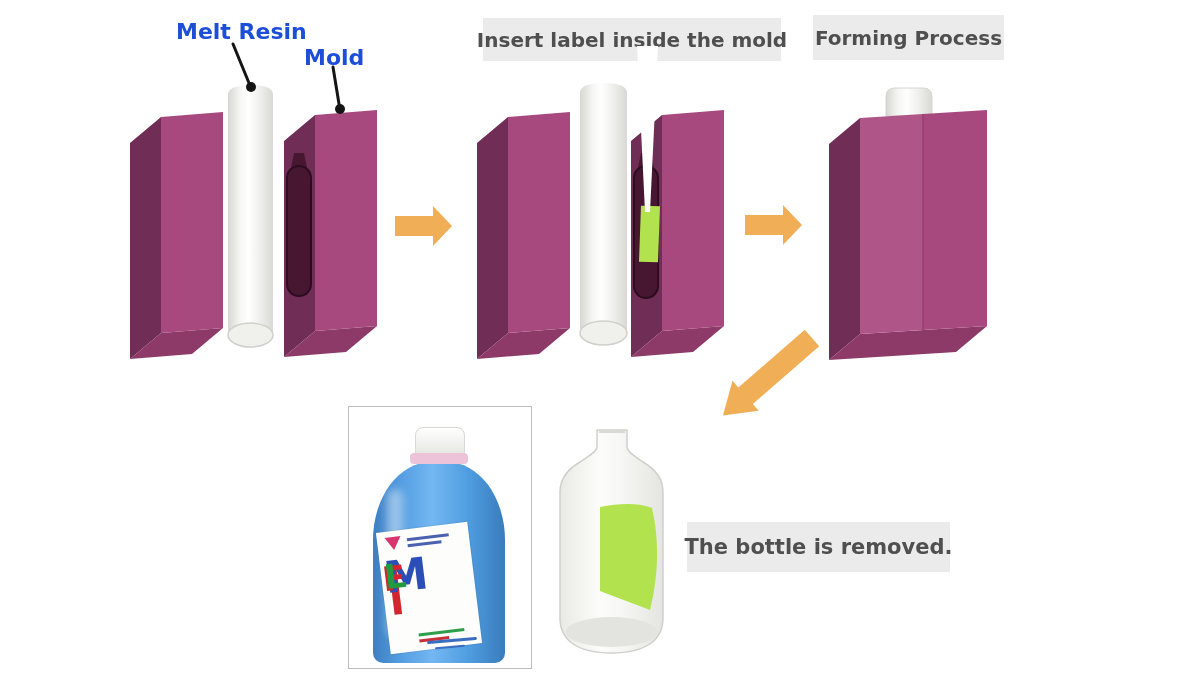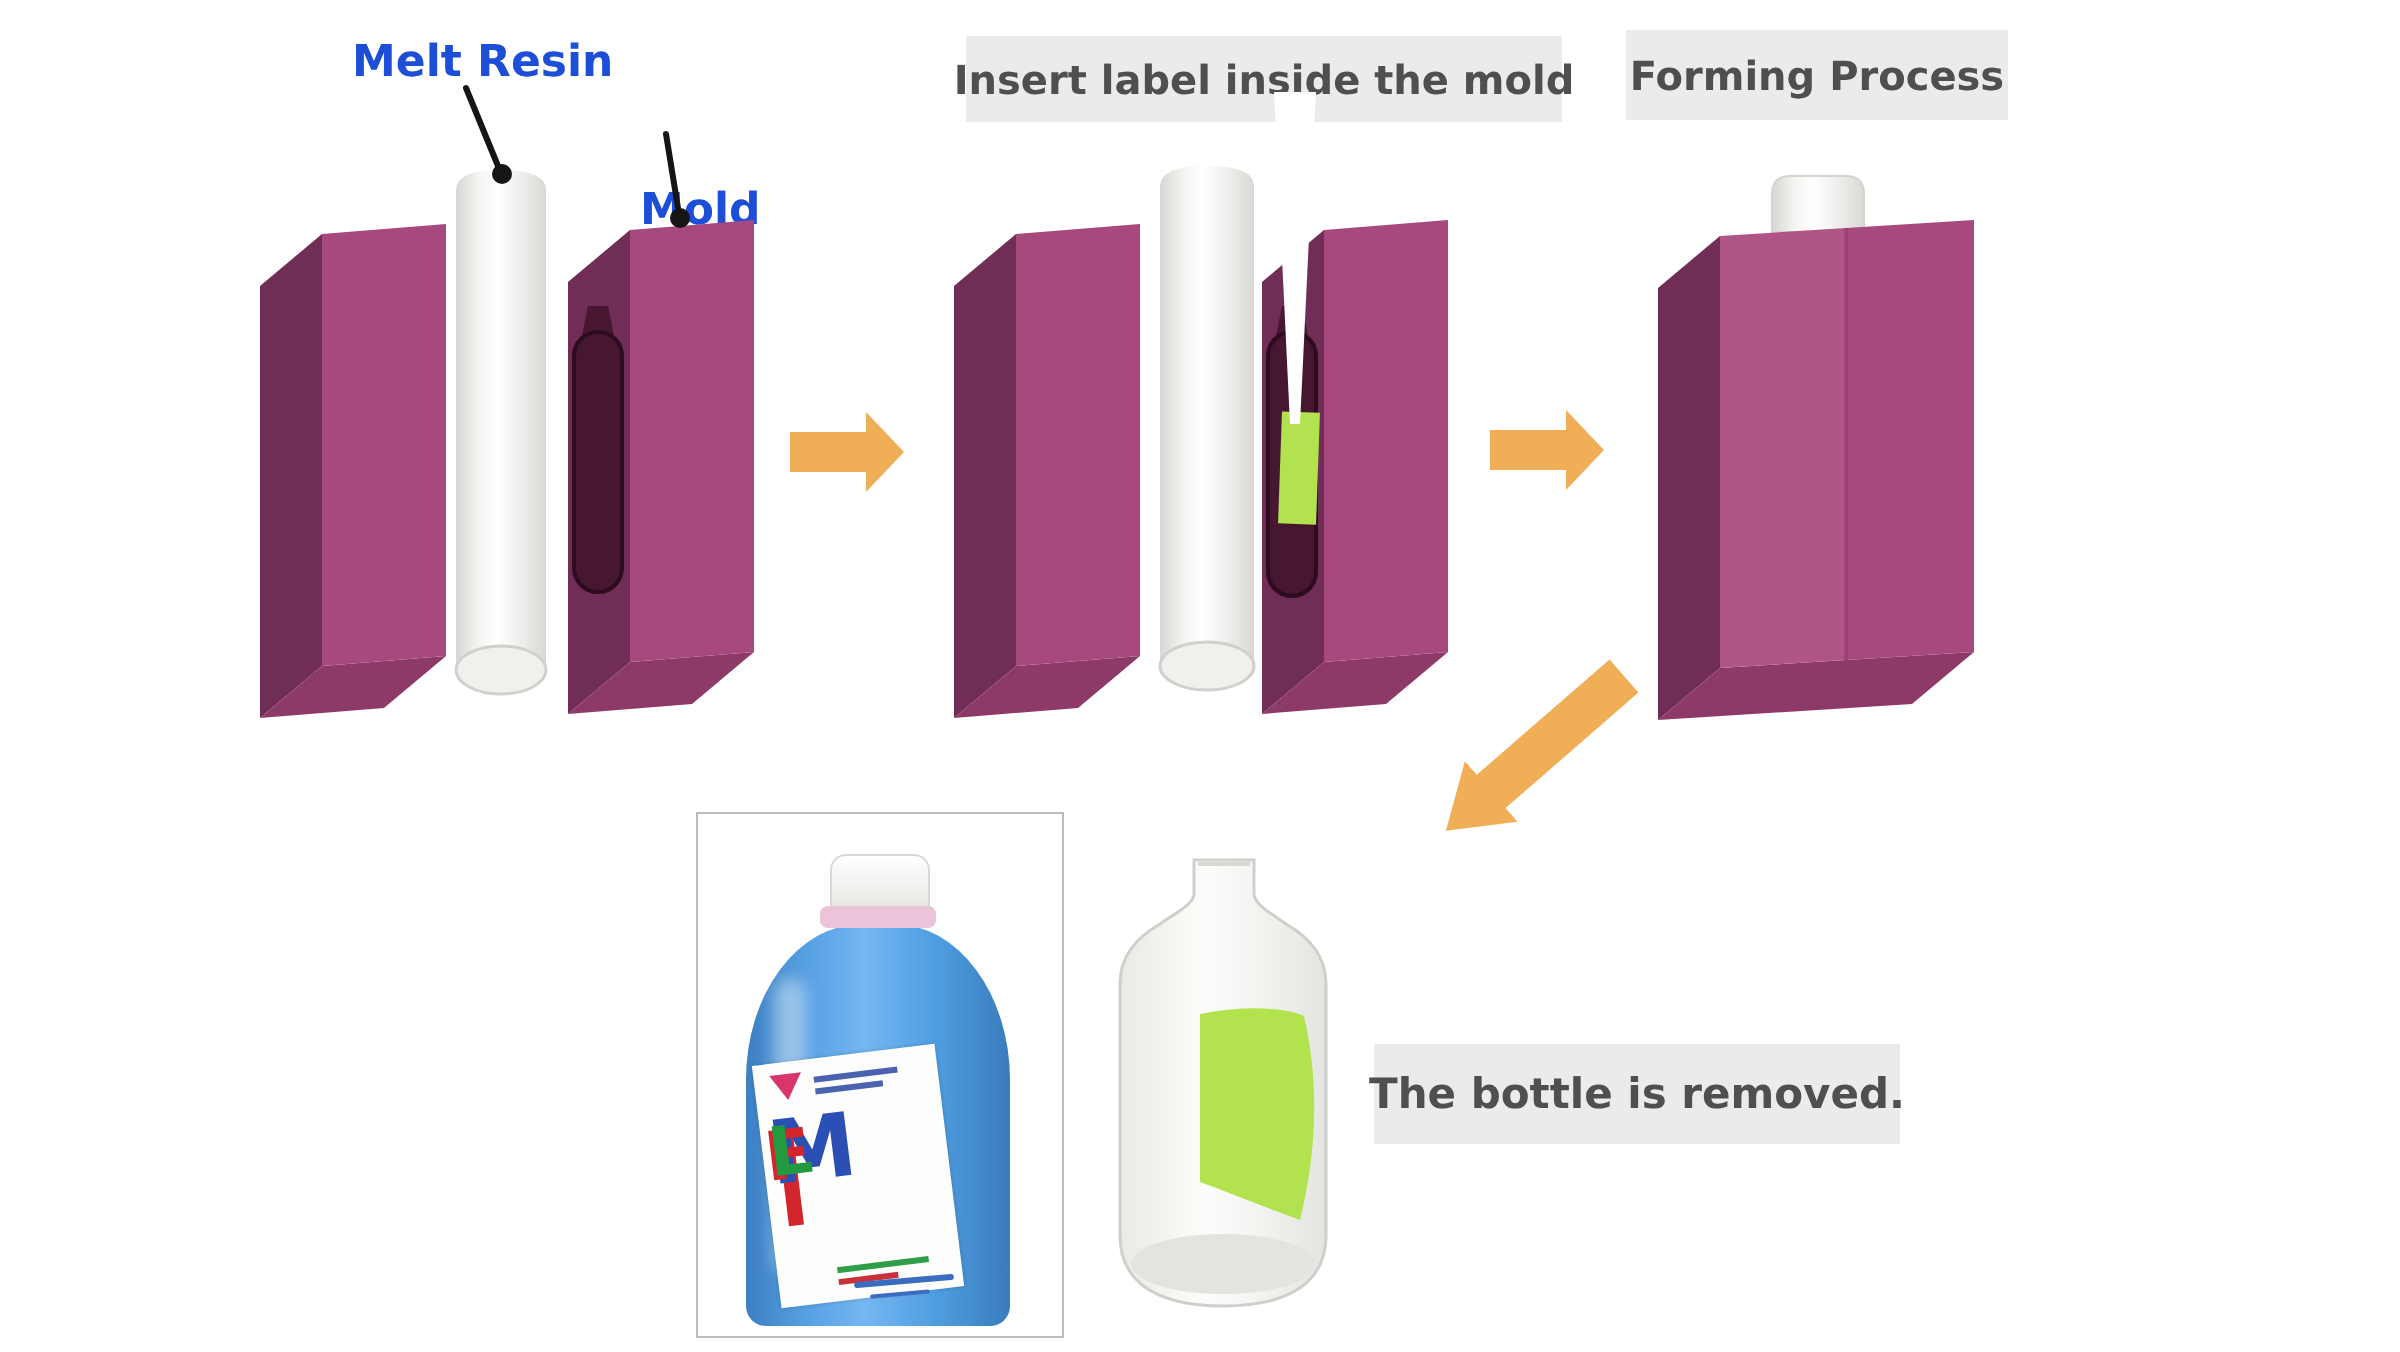--- a/index.html
+++ b/index.html
@@ -34,7 +34,7 @@
   #cap-forming{left:813px;top:15px;width:191px;height:45px;}
   #cap-removed{left:687px;top:522px;width:263px;height:50px;font-size:21px;}
   #lbl-melt{left:176px;top:19px;}
-  #lbl-mold{left:320px;top:45px;margin-top:48px;}
+  #lbl-mold{left:304px;top:45px;}
   
   #photo-frame{position:absolute;z-index:6;left:348px;top:406px;width:182px;height:261px;
                background:#fff;border:1px solid #bdbdbd;}

